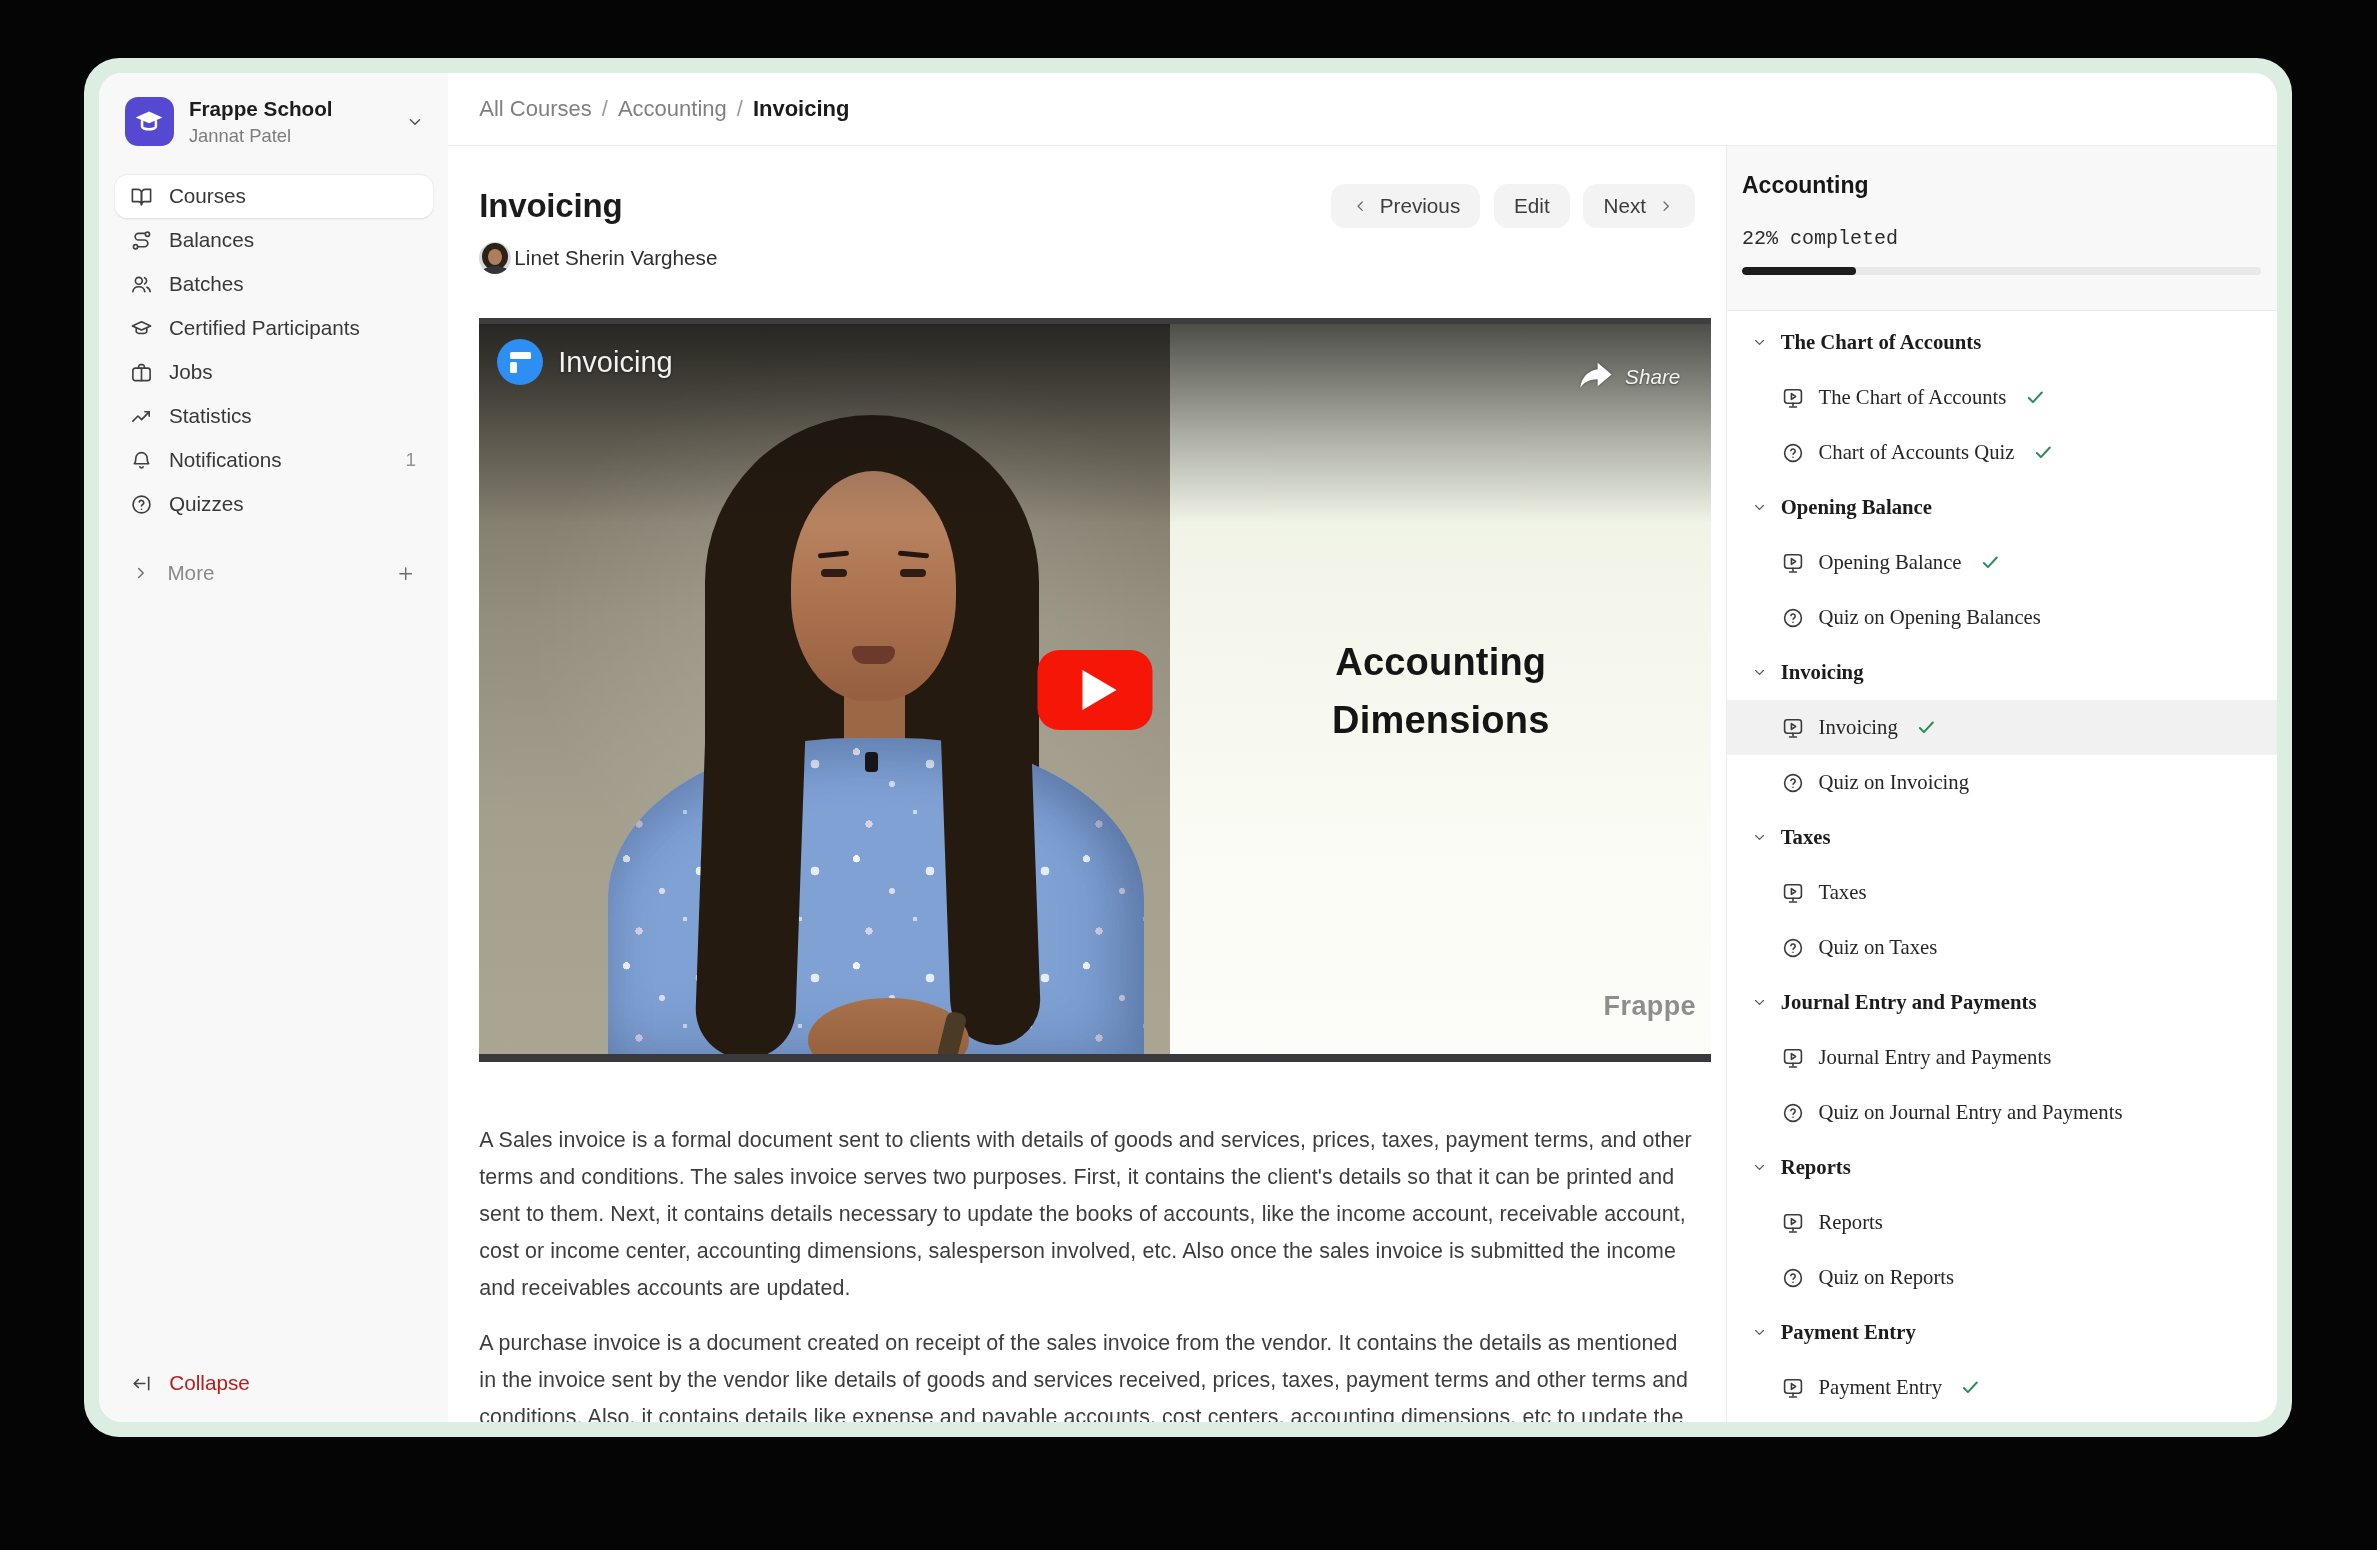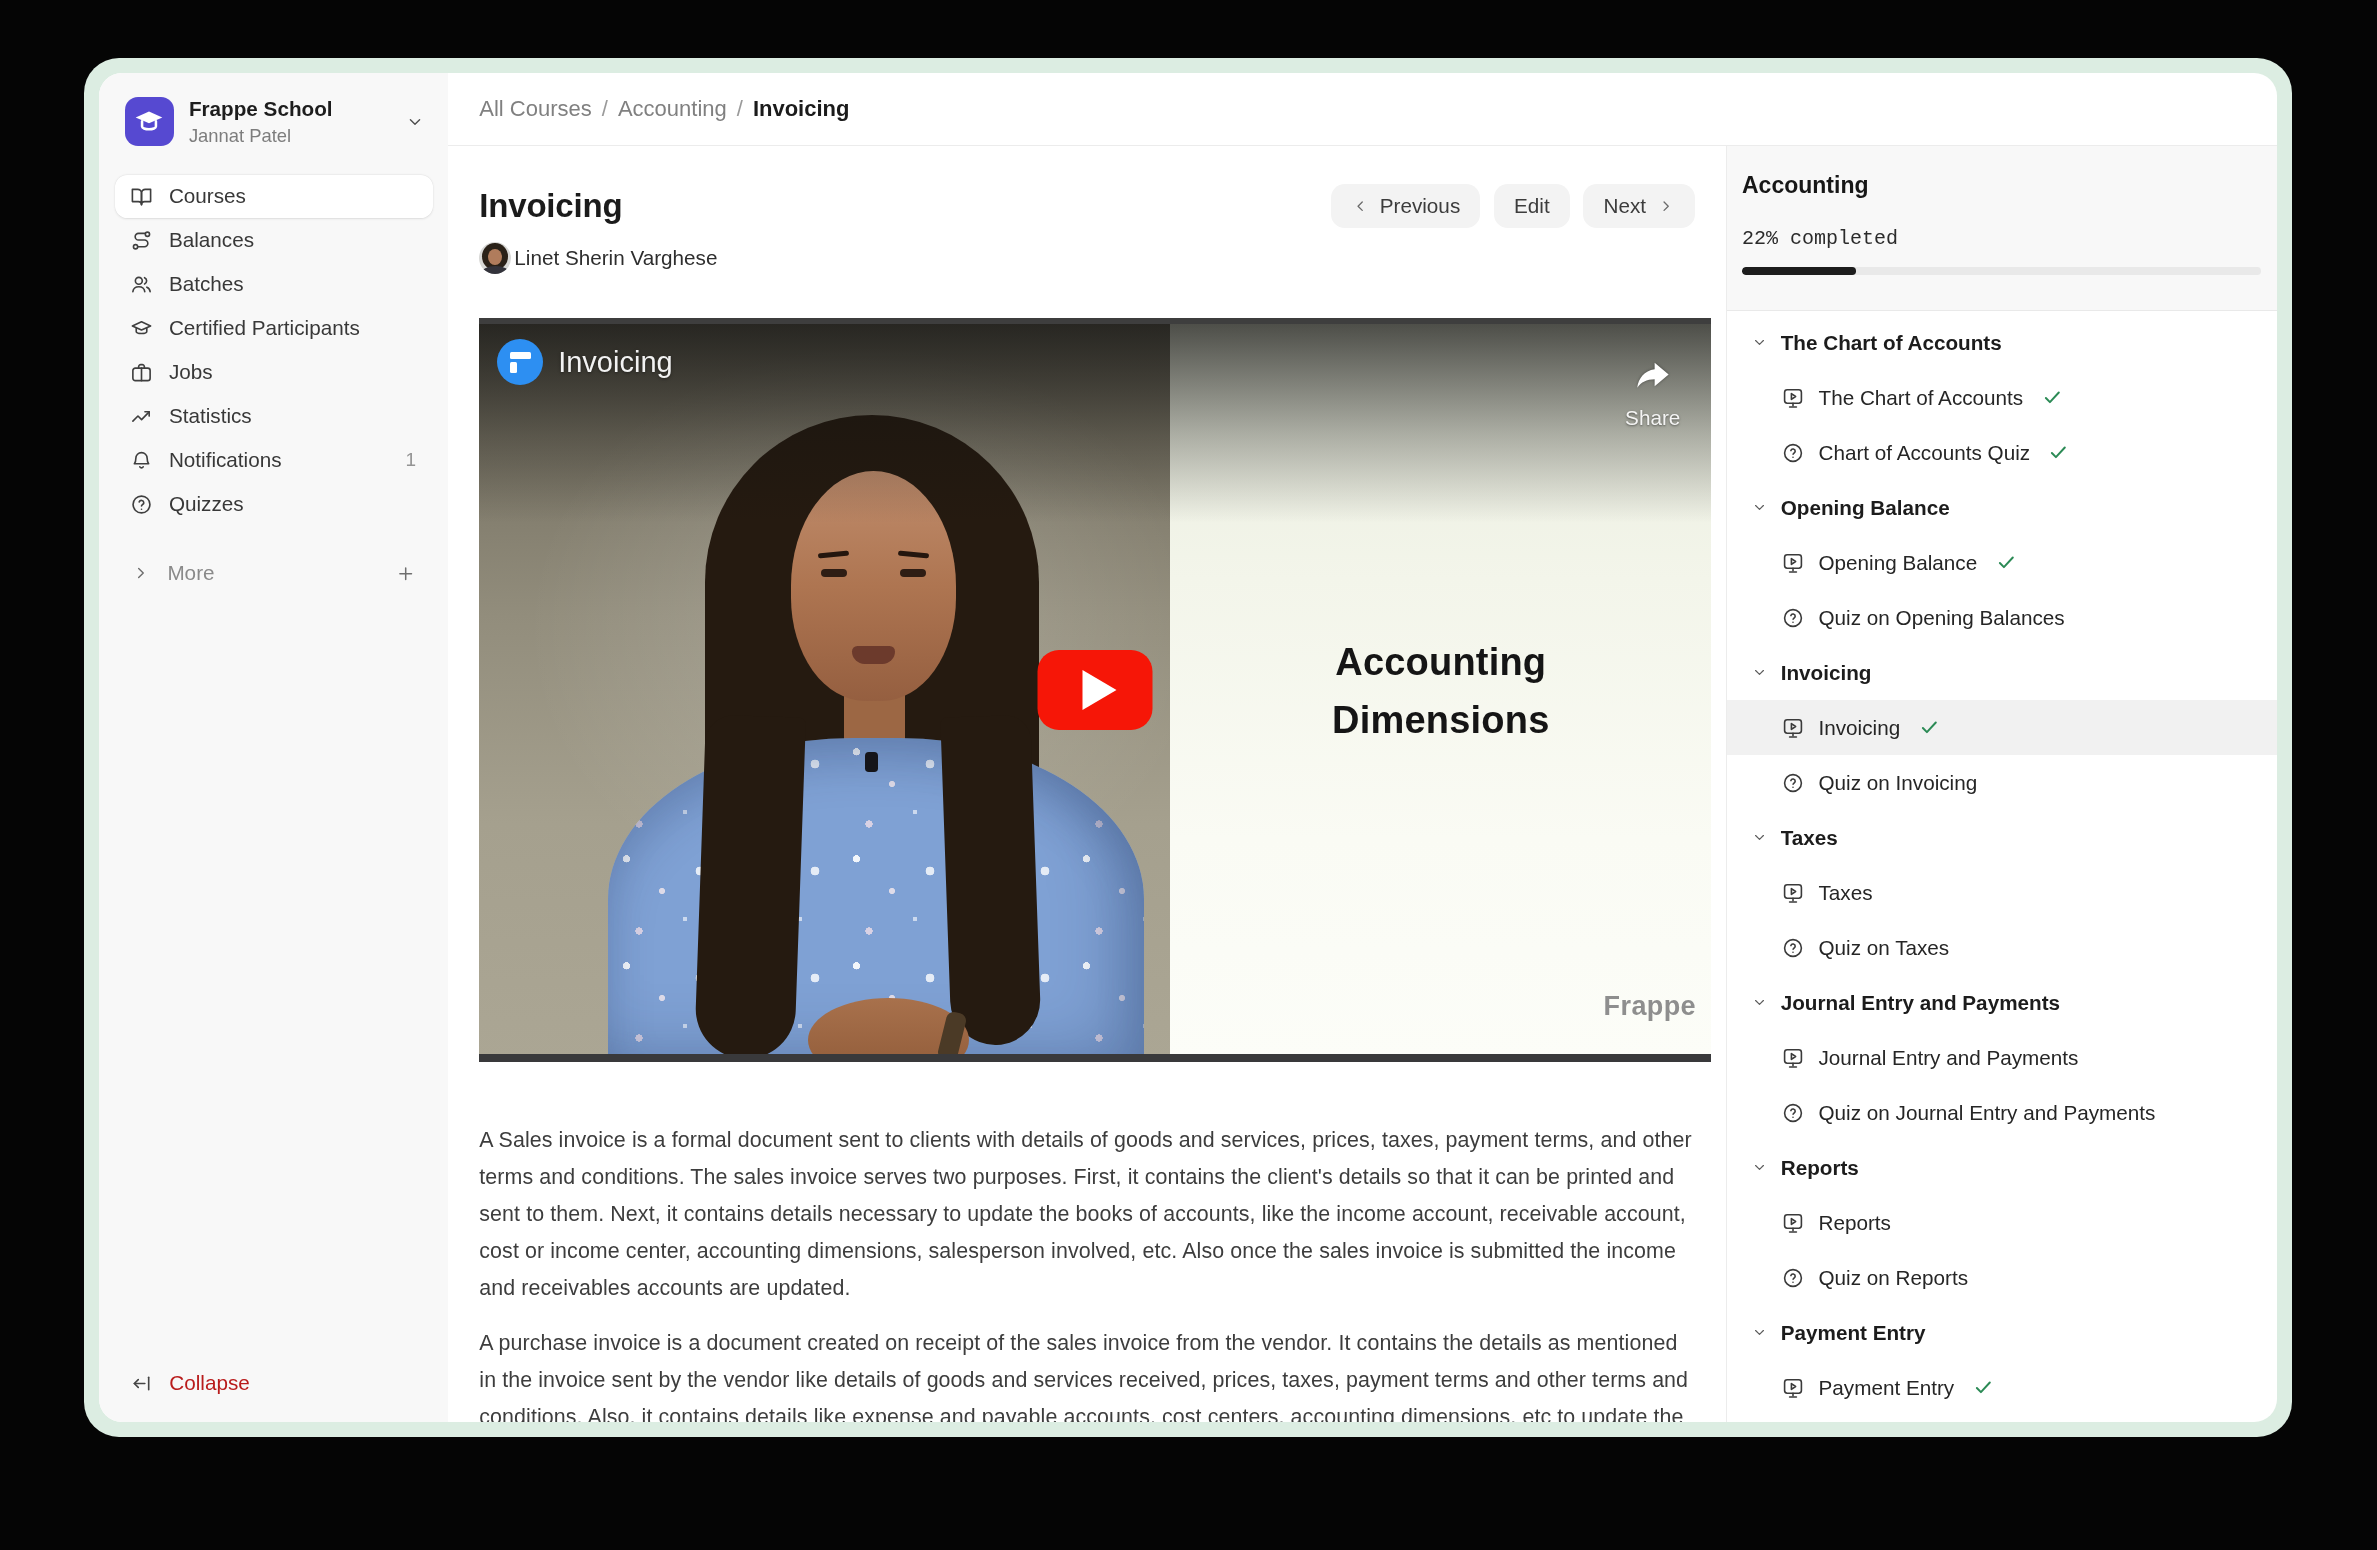--- a/index.html
+++ b/index.html
@@ -177,7 +177,7 @@
   .o-track { margin-top: 17px; height: 7.7px; border-radius: 3.8px; background: #e9e9e9; overflow: hidden; }
   .o-fill { height: 100%; border-radius: 3.8px; background: #1d1d1d; width: 0; }
   .o-list { flex: 1; overflow: hidden; padding-top: 3.8px; }
-  .o-row { height: 55px; display: flex; align-items: center; padding: 0 18.4px 0 24px; cursor: pointer; }
+  .o-row { height: 55px; display: flex; align-items: center; padding: 0 18.4px 0 24px; cursor: pointer; font-family: Liberation Serif, serif; }
   .o-sec { gap: 13px; font-weight: 700; color: #1c1c1c; font-size: 20.7px; }
   .o-chev { width: 17px; height: 17px; color: #5c5c5c; flex: none; }
   .o-item { padding-left: 54px; gap: 13.8px; font-size: 20.7px; color: #262626; }

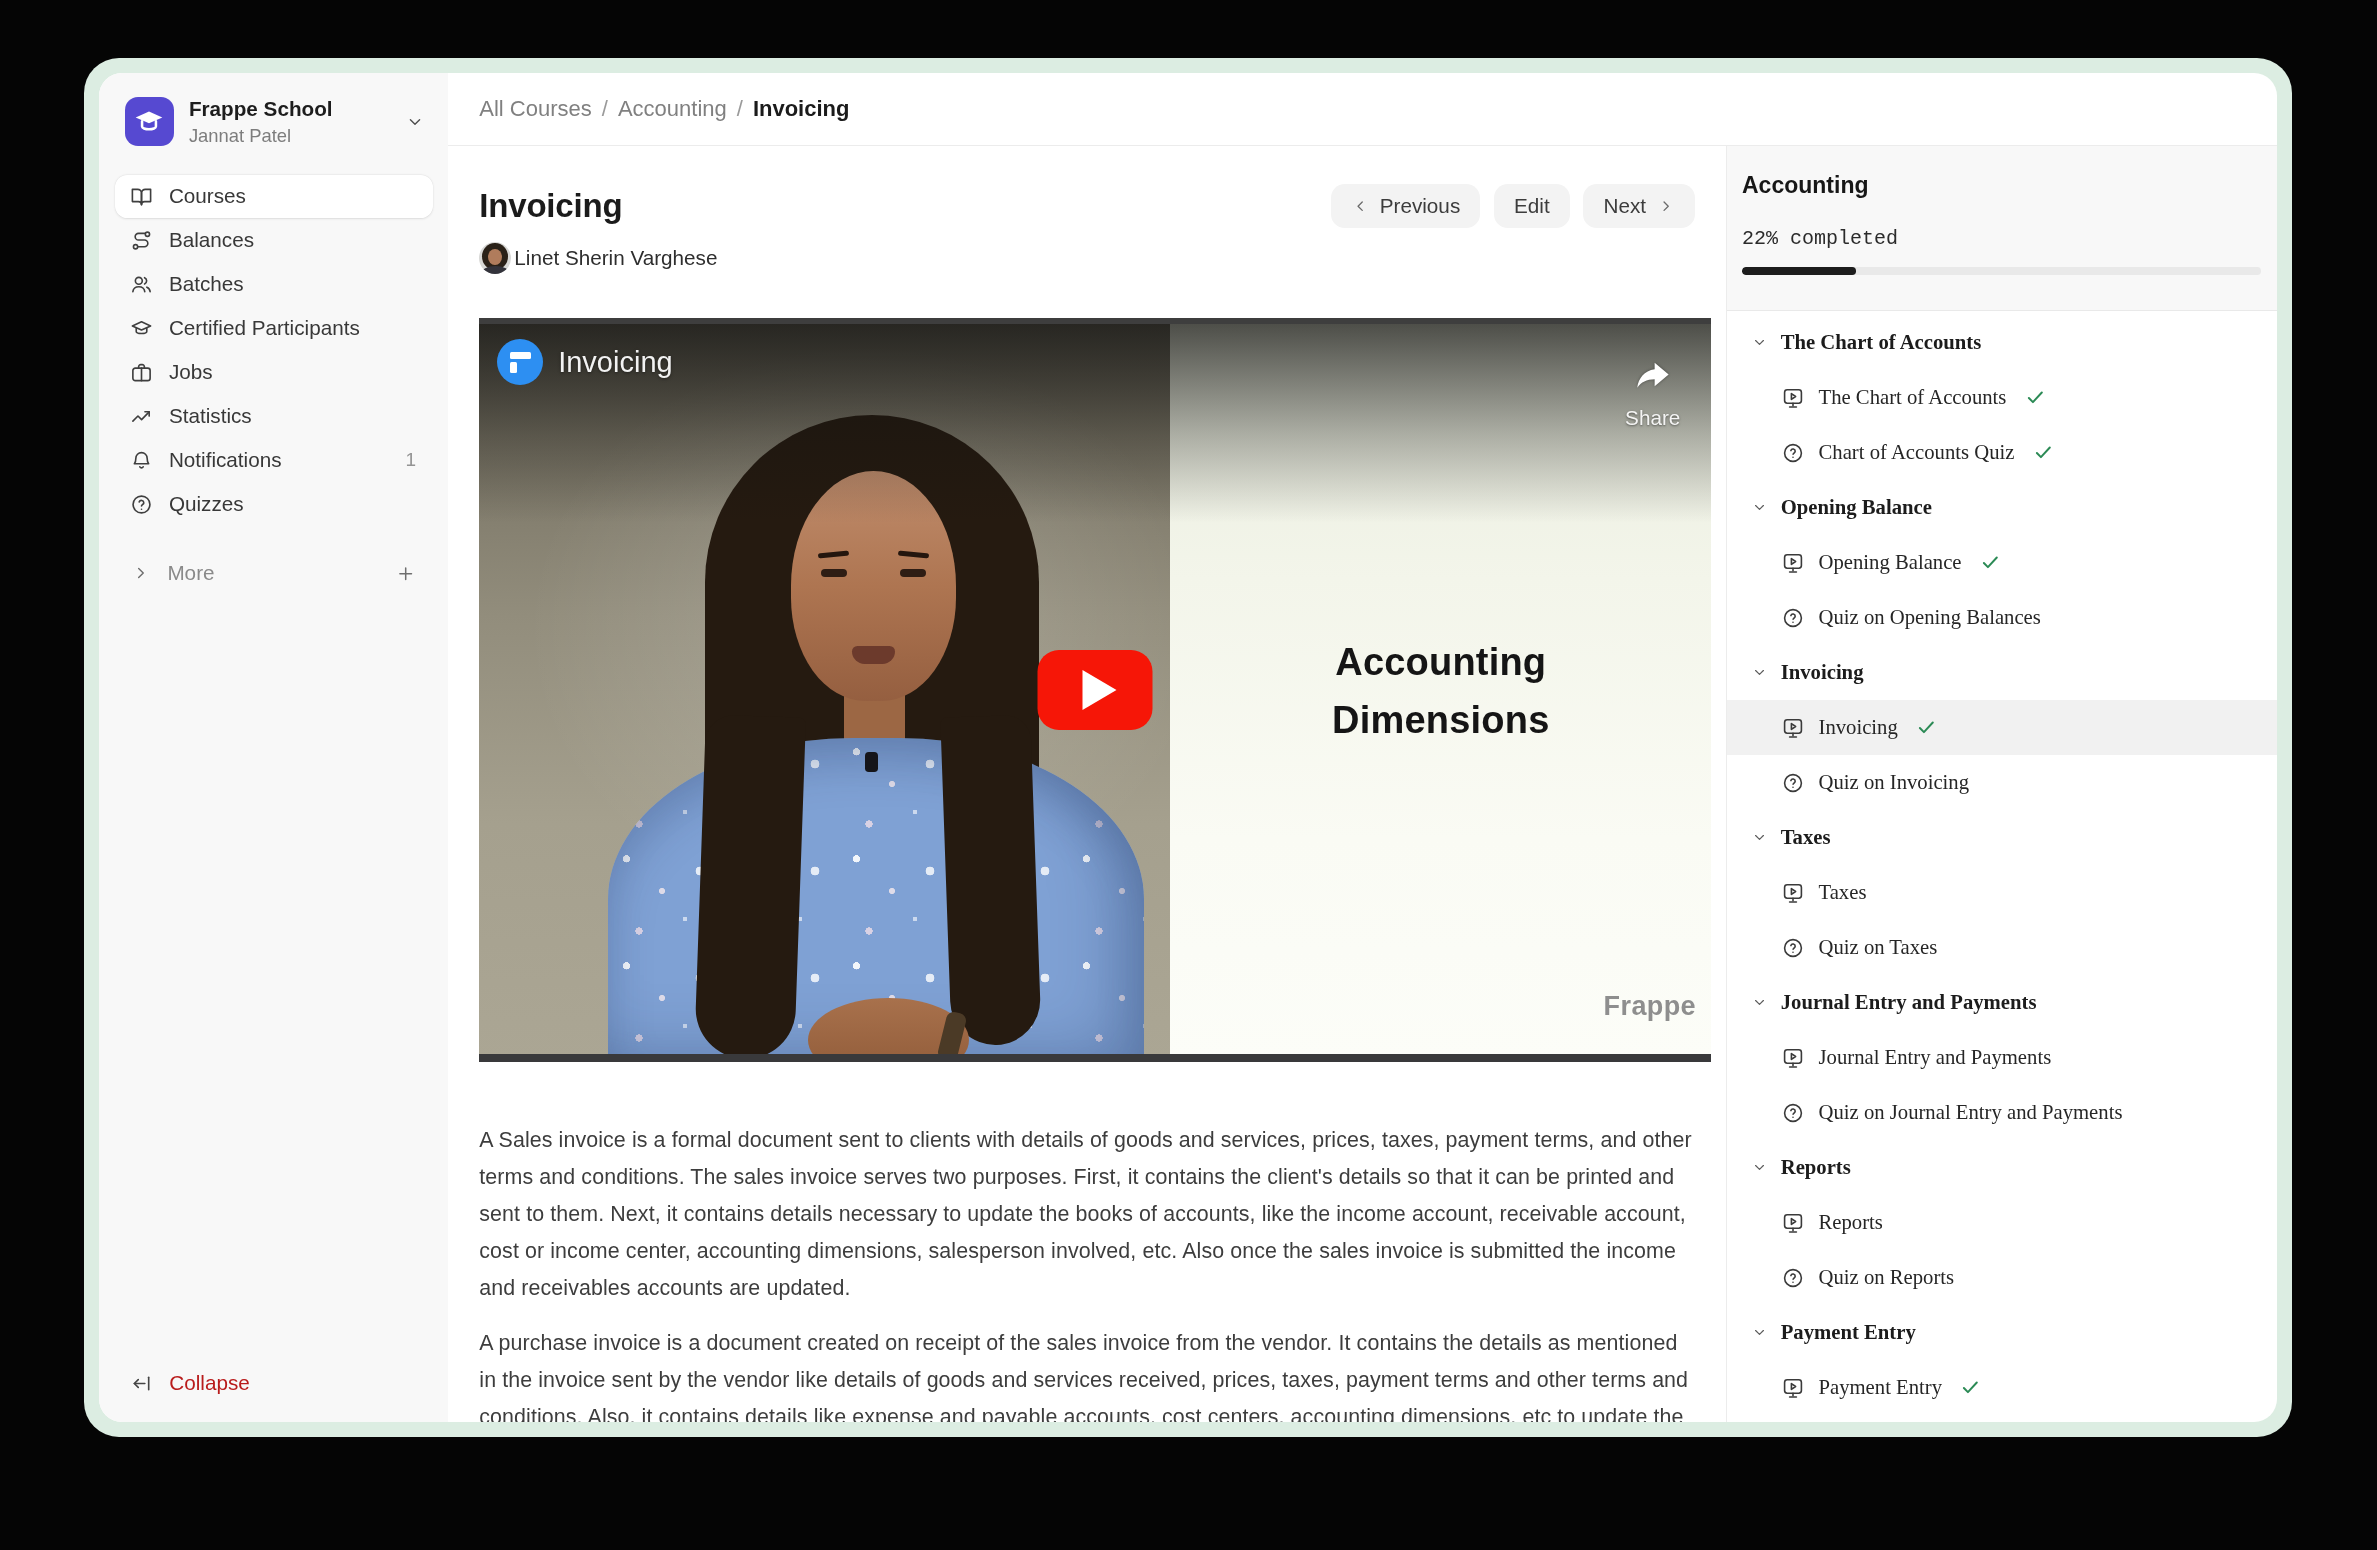--- a/index.html
+++ b/index.html
@@ -154,8 +154,8 @@
   .vlogo .f1 { left: 13px; top: 13px; width: 20.7px; height: 6.9px; }
   .vlogo .f2 { left: 13px; top: 23px; width: 6.9px; height: 10.7px; }
   .vname { font-size: 29px; color: #f2f2f2; text-shadow: 0 0.8px 3.1px rgba(0,0,0,.45); }
-  .vshare { position: absolute; right: 31px; top: 37px; display: flex; flex-direction: column;
-    align-items: center; gap: 7.7px; color: #fff; cursor: pointer; }
+  .vshare { position: absolute; right: 31px; top: 37px; display: flex; flex-direction: row;
+    align-items: center; gap: 7.7px; color: #fff; cursor: pointer; font-style: italic; }
   .vshare [data-icon] { width: 43px; height: 43px; filter: drop-shadow(0 0.8px 1.5px rgba(0,0,0,.4)); }
   .vshare-label { font-size: 20.7px; color: rgba(255,255,255,.92); text-shadow: 0 0.8px 2.3px rgba(0,0,0,.5); }
   .vplay { position: absolute; left: 50%; top: 50%; transform: translate(-50%,-50%);

